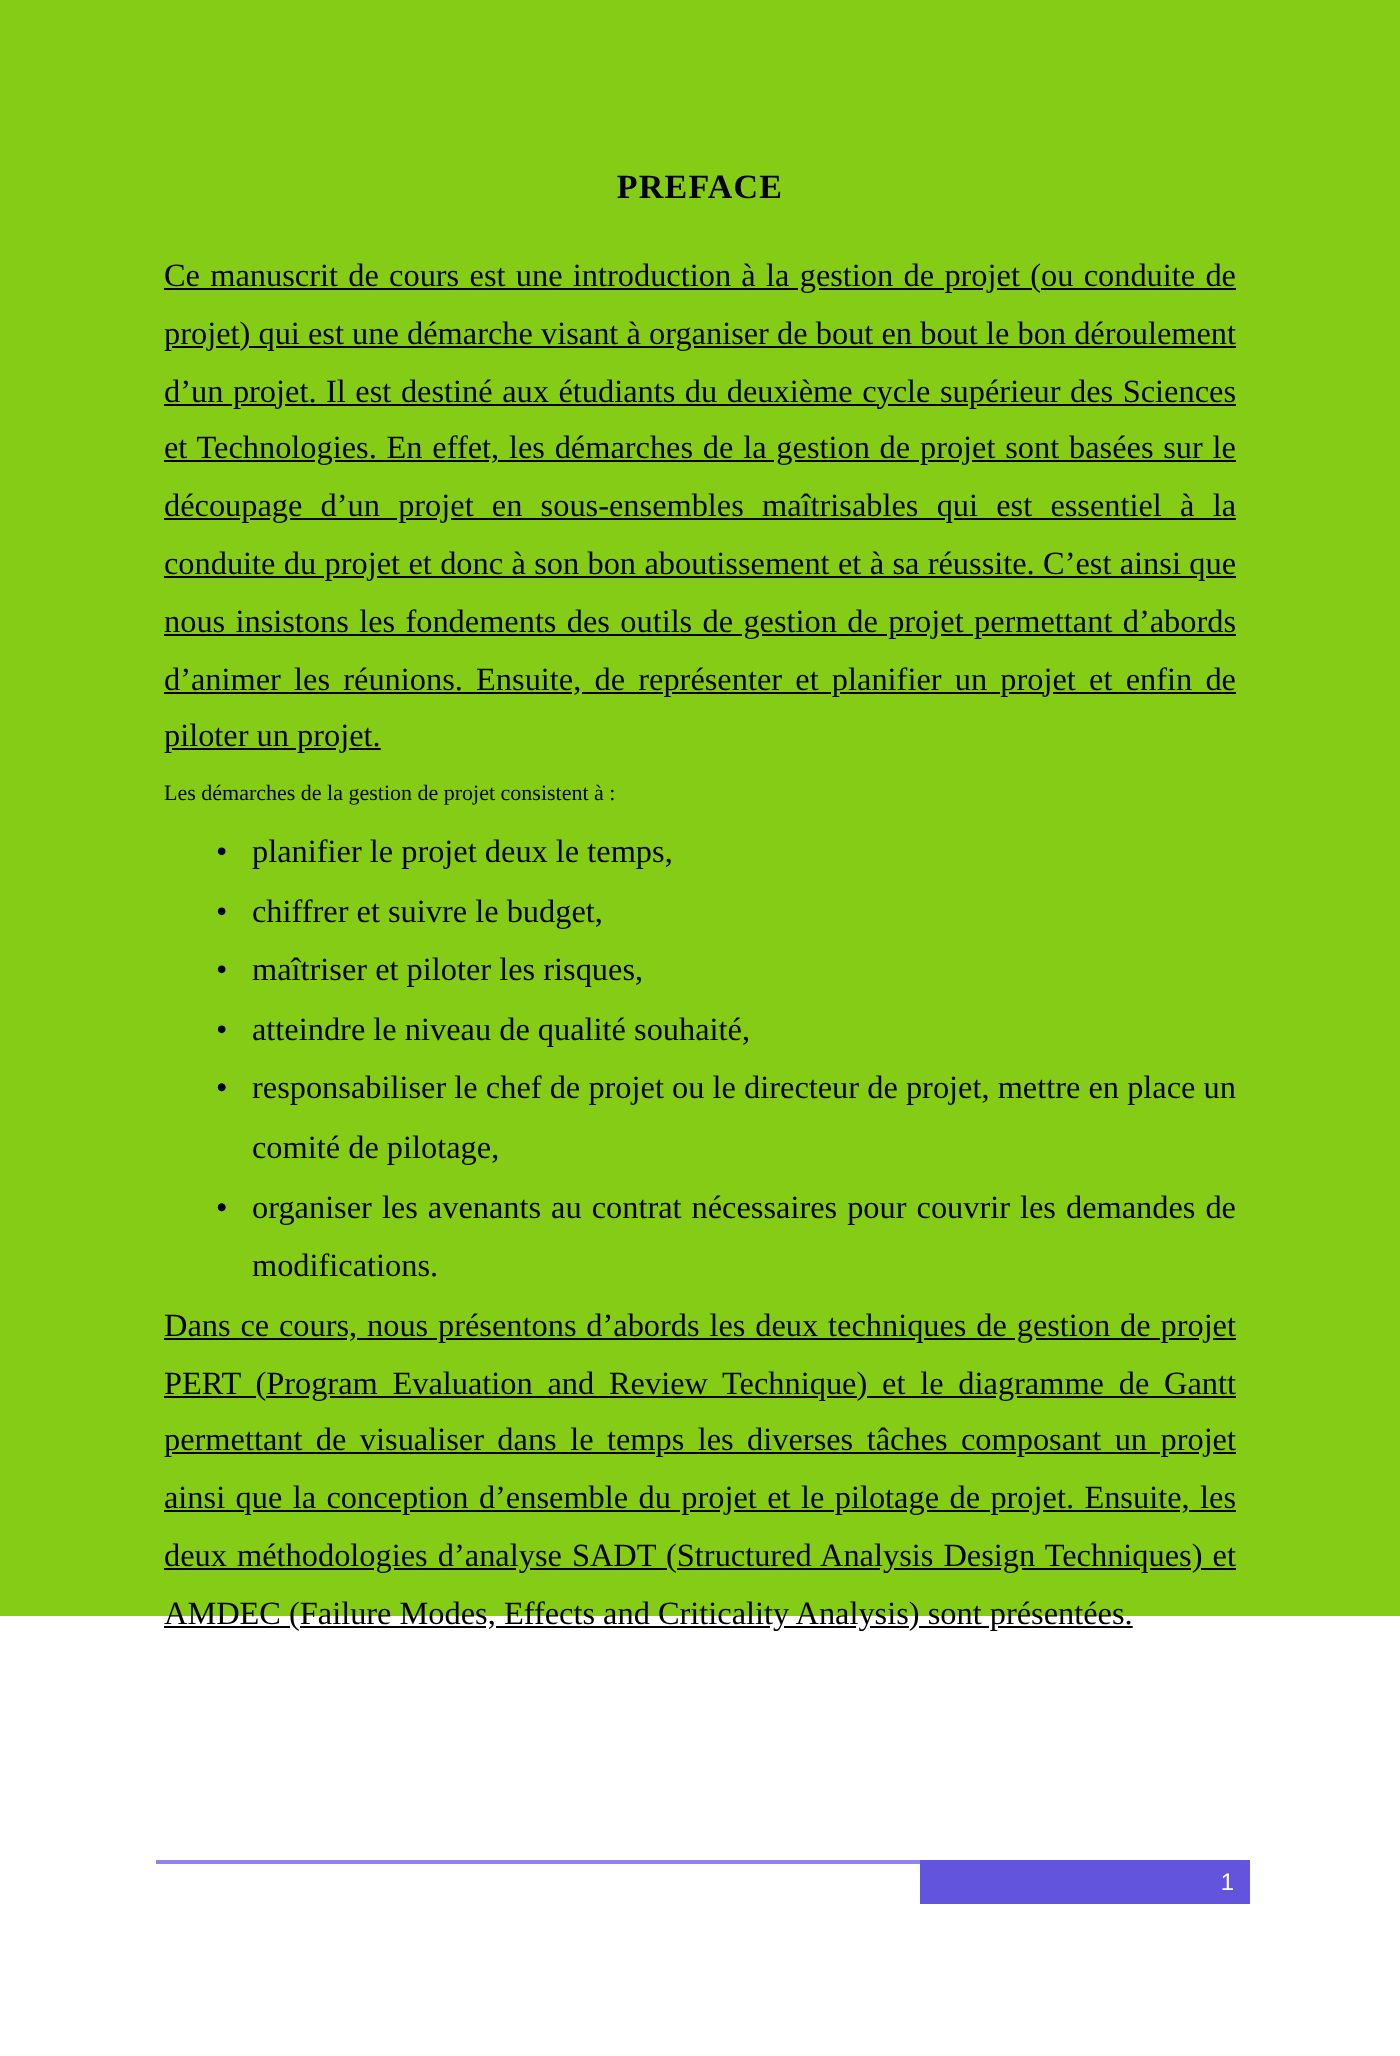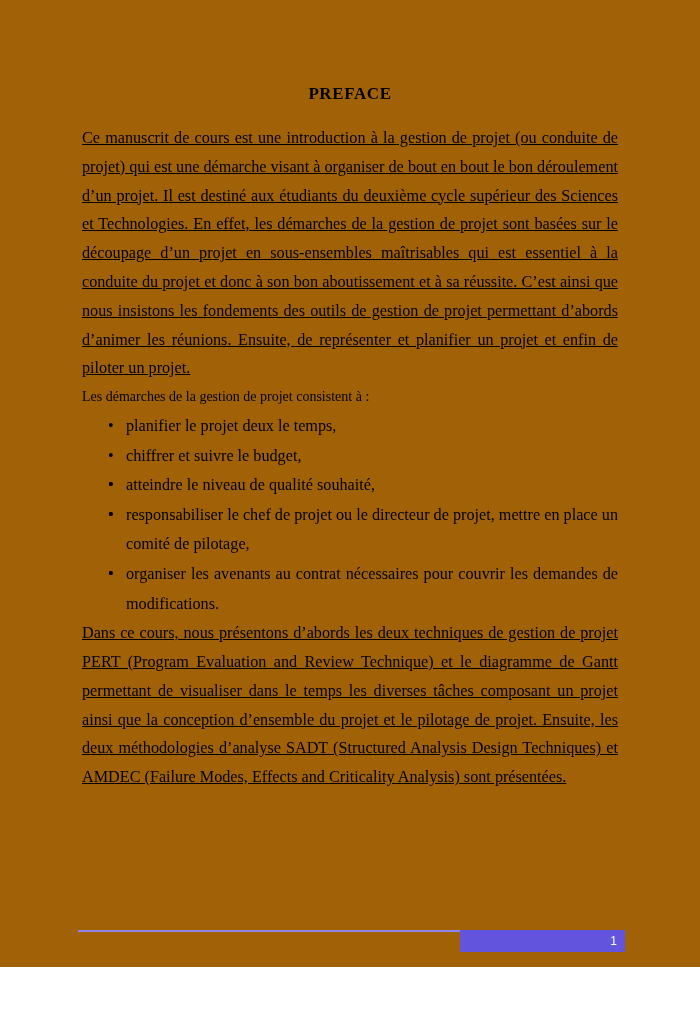--- a/index.html
+++ b/index.html
@@ -22,8 +22,8 @@
     left: 0;
     top: 0;
     width: 700px;
-    height: 967px;
-    background: #a16207;
+    height: 808px;
+    background: #84cc16;
   }
 
   

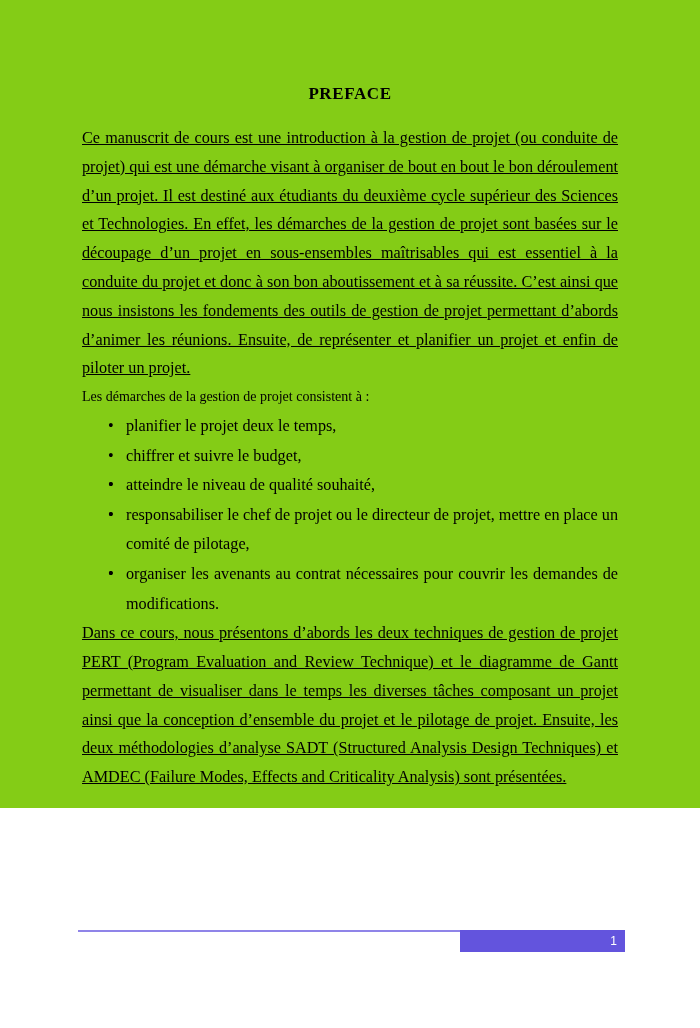--- a/index.html
+++ b/index.html
@@ -58,7 +58,7 @@
   }
 
   .lead-in {
-    font-size: 14px;
+    font-size: 11px;
     line-height: 28.8px;
     text-align: left;
     margin: 0;

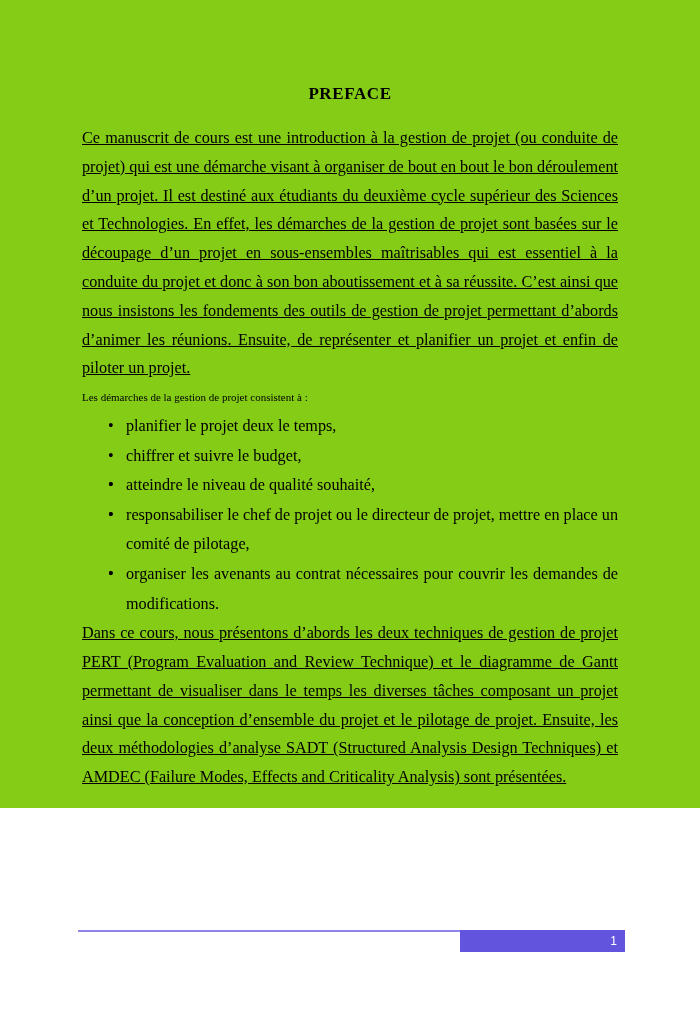--- a/index.html
+++ b/index.html
@@ -148,6 +148,7 @@
       </li>
       <li class="bullet-item no-justify">
         <span class="bullet-dot">•</span>
+        <span>maîtriser et piloter les risques,</span>
       </li>
       <li class="bullet-item no-justify">
         <span class="bullet-dot">•</span>

